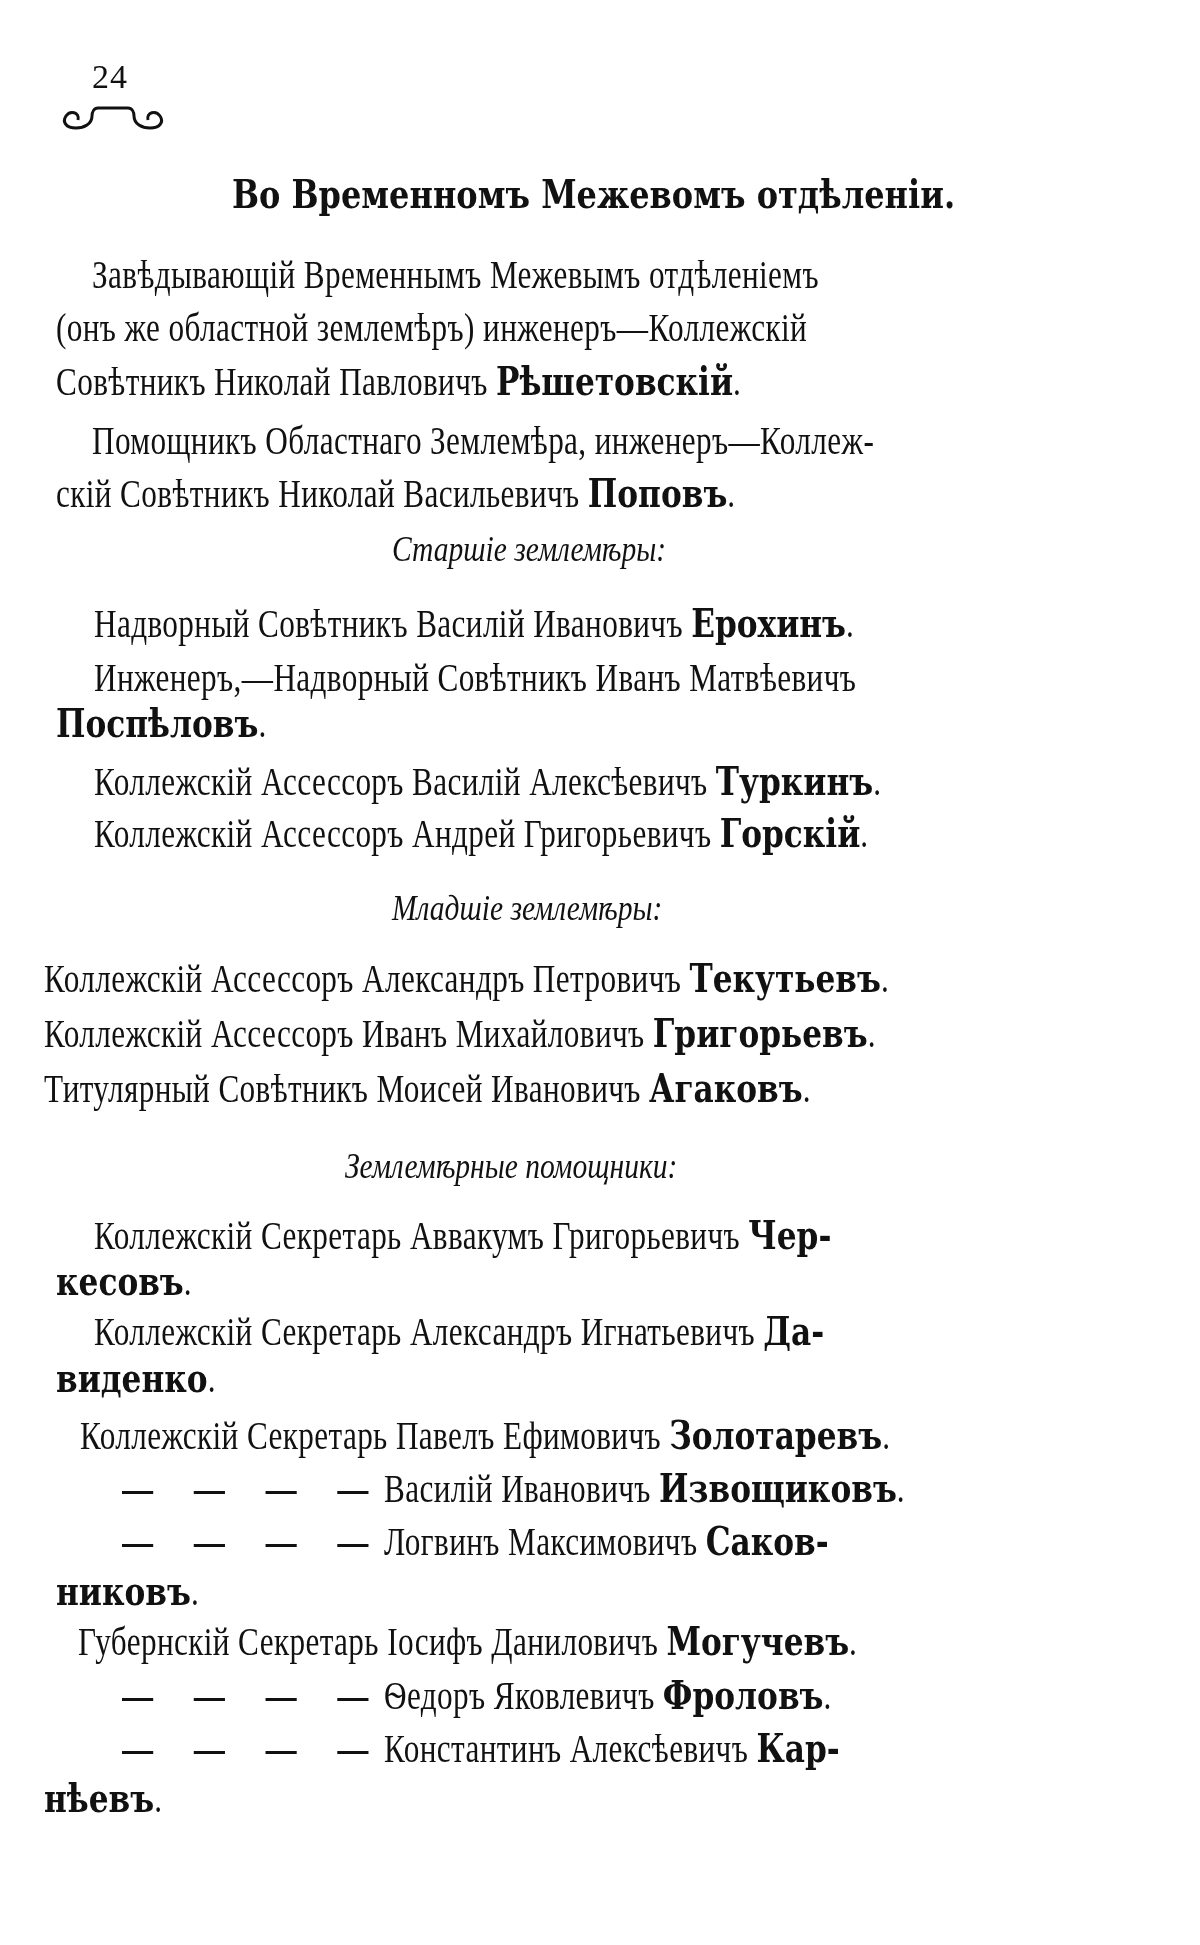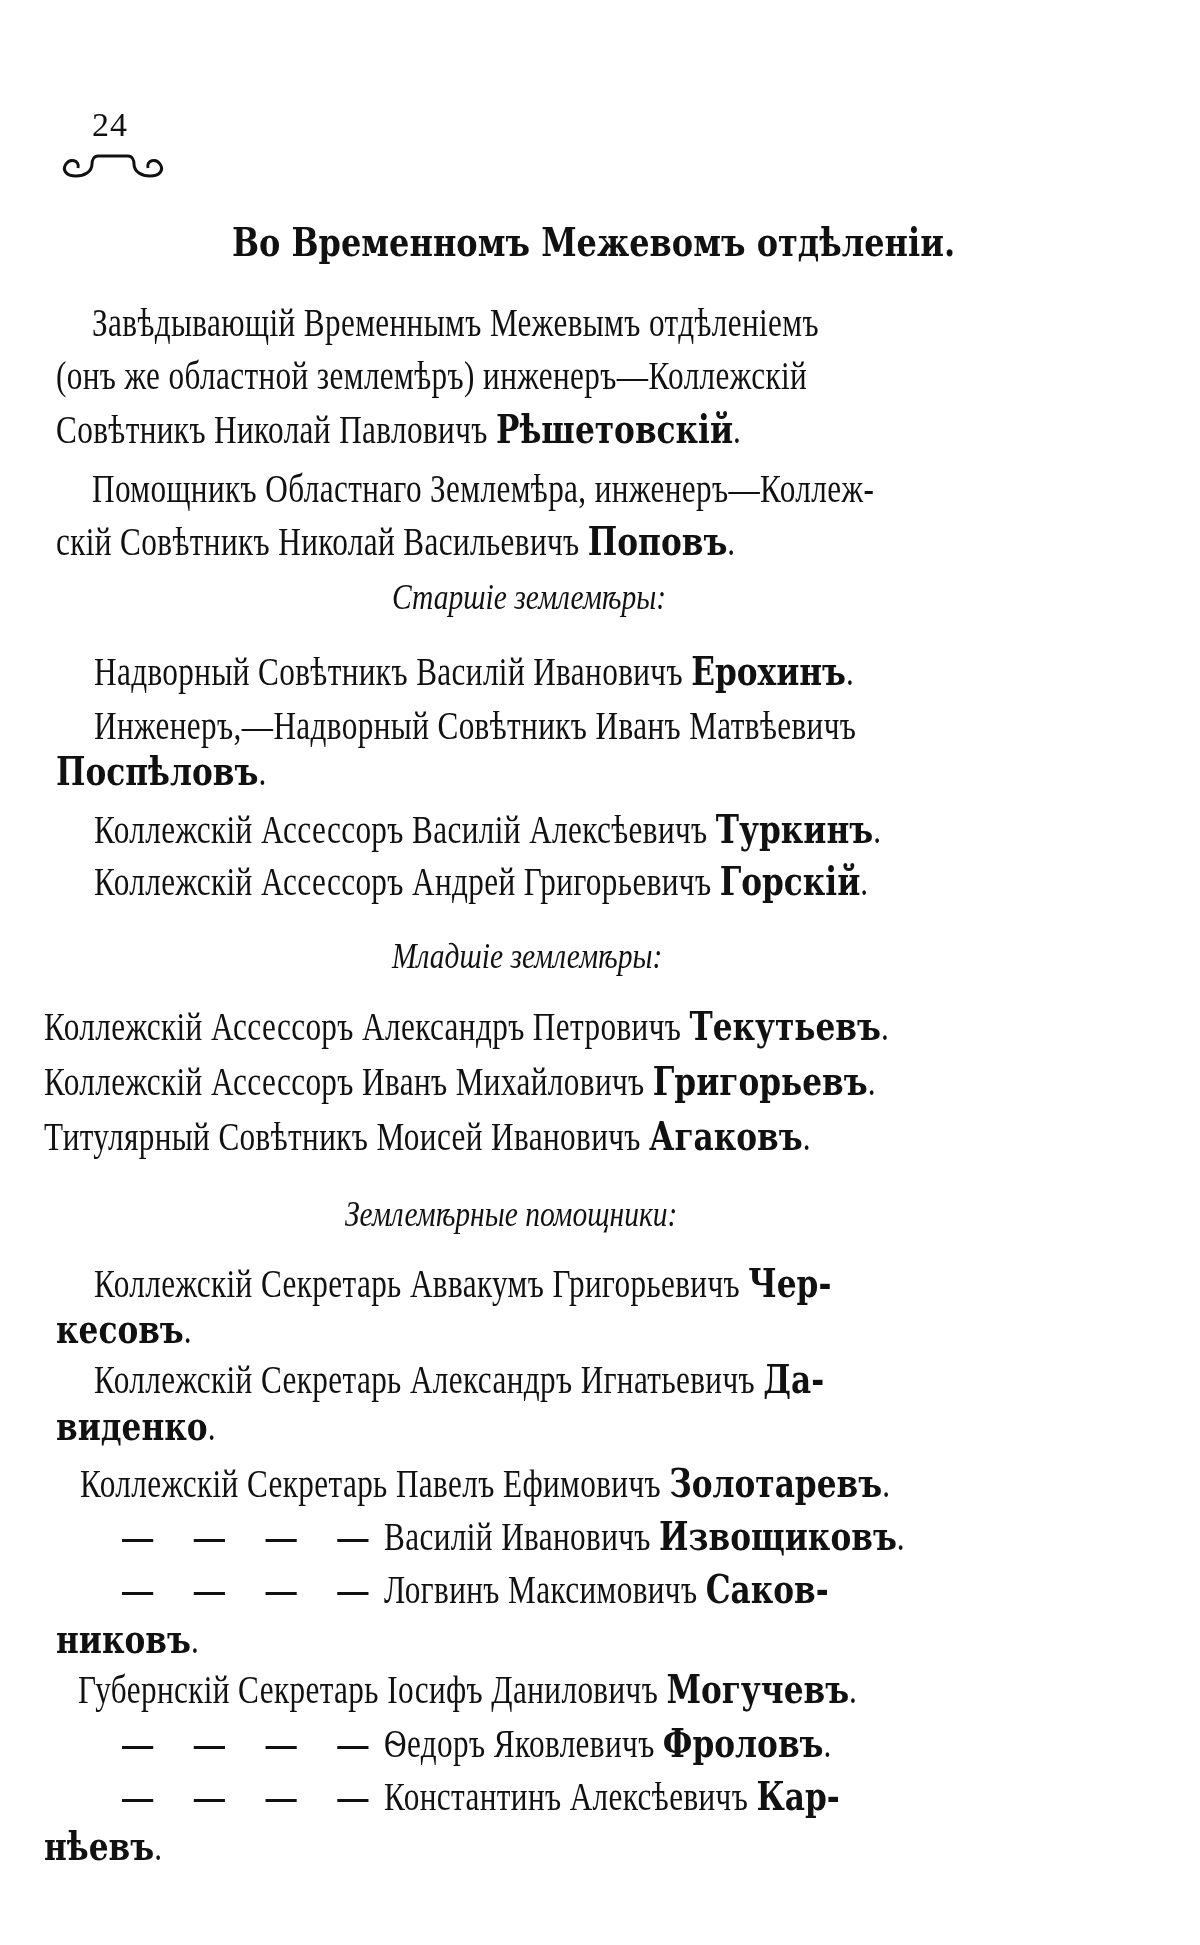--- a/index.html
+++ b/index.html
@@ -20,7 +20,6 @@
       left: 0; top: 0;
       width: 1200px;
       height: 1750px;
-      margin-top: 48px;
     }
     .page-number {
       position: absolute;

